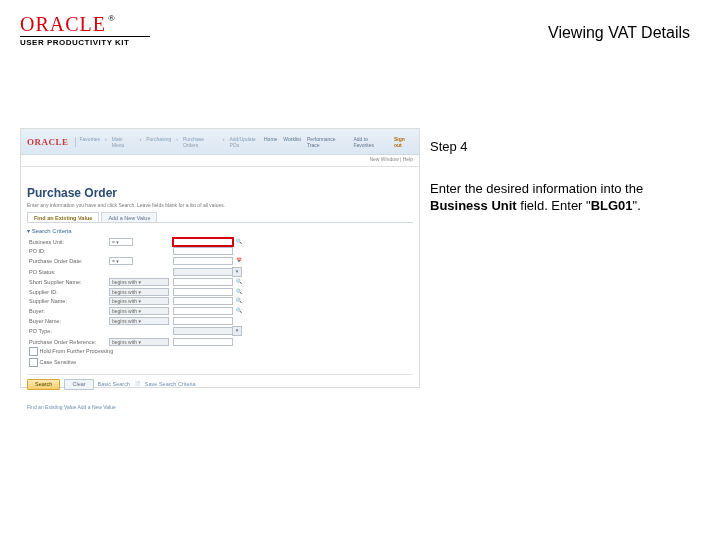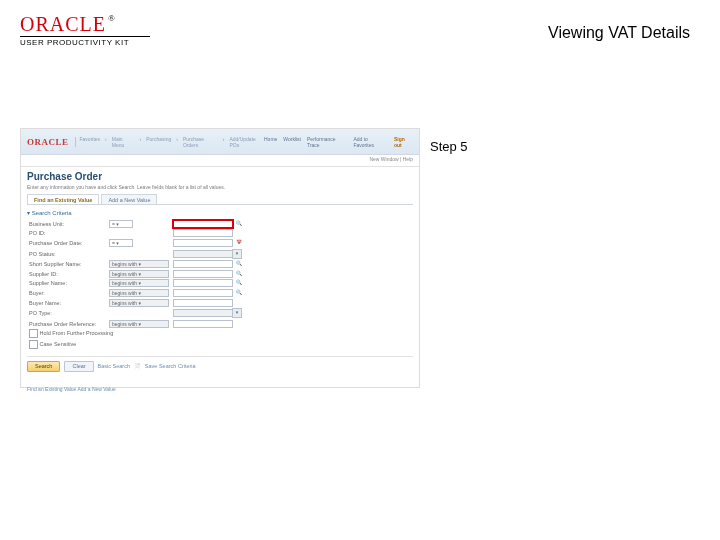--- a/index.html
+++ b/index.html
@@ -43,7 +43,7 @@
   .brand .kit {
     font-size: 8px;
     letter-spacing: 0.5px;
-    font-weight: normal;
+    font-weight: bold;
     color: #000;
   }
 

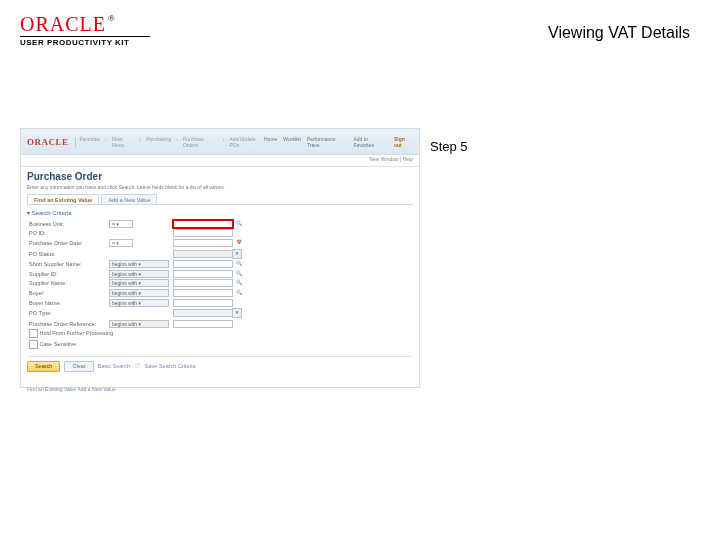--- a/index.html
+++ b/index.html
@@ -280,7 +280,7 @@
 <div class="page-title">Viewing VAT Details</div>
 
 <div class="instructions">
-  <div class="step">Step 5</div>
+  <div class="step">Step 4</div>
 </div>
 
 <div class="shot">

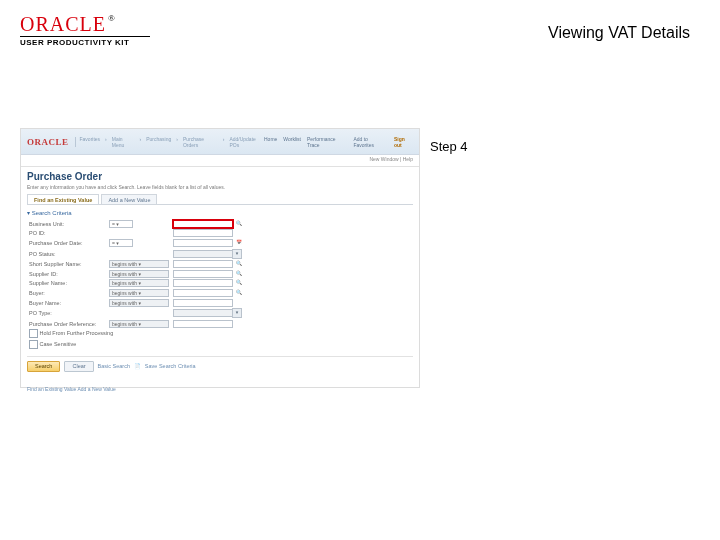--- a/index.html
+++ b/index.html
@@ -136,8 +136,8 @@
   }
 
   .shot .content h4 {
-    margin: 0 0 2px 0;
-    font-size: 10px;
+    margin: 15px 0 2px 0;
+    font-size: 12px;
     color: #2a4d73;
     font-weight: bold;
   }

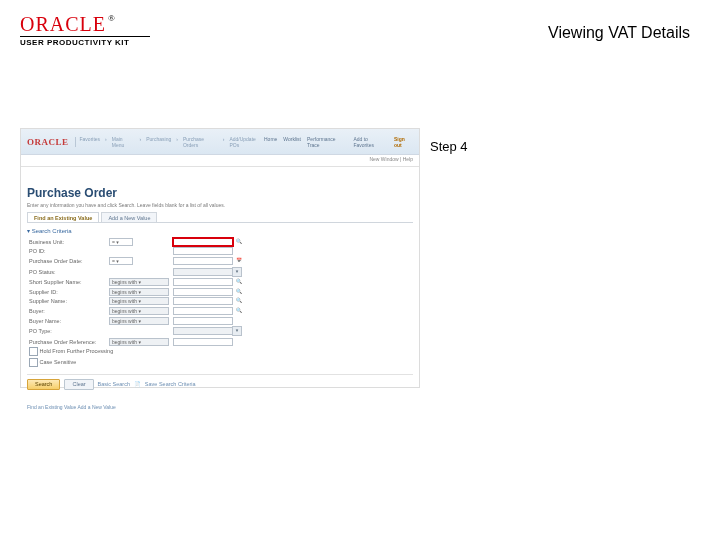--- a/index.html
+++ b/index.html
@@ -281,6 +281,9 @@
 
 <div class="instructions">
   <div class="step">Step 4</div>
+  <div>
+    <span>Enter the desired information into the </span><b>Business Unit</b><span> field. Enter "</span><b>BLG01</b><span>".</span>
+  </div>
 </div>
 
 <div class="shot">

